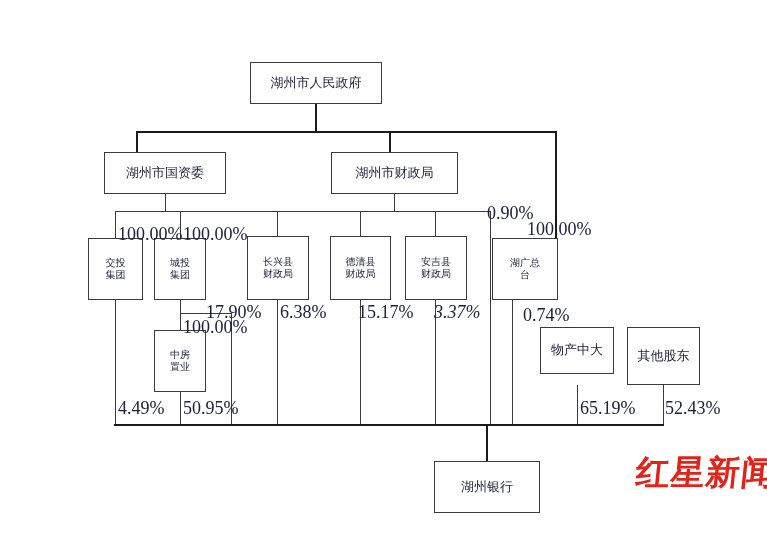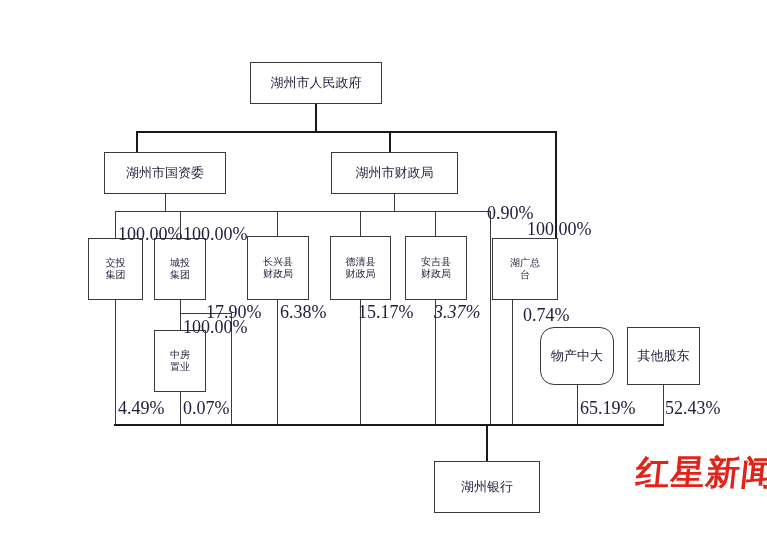--- a/index.html
+++ b/index.html
@@ -129,7 +129,7 @@
     <span style="display:inline-block; width:2.1em;">中房置业</span>
   </div>
 
-  <div class="box" style="left:540px; top:327px; width:74px; height:58px;border-radius:14px;">
+  <div class="box" style="left:540px; top:327px; width:74px; height:47px;">
     <span>物产中大</span>
   </div>
 

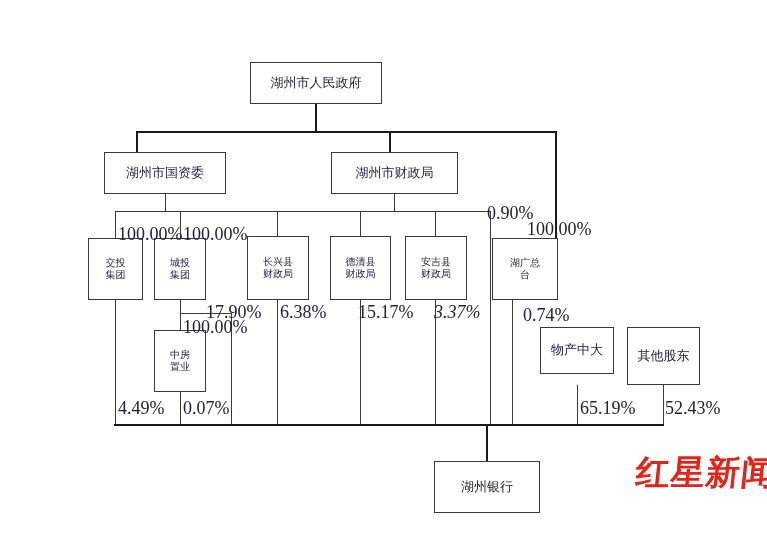--- a/index.html
+++ b/index.html
@@ -194,7 +194,7 @@
   <div class="pct" style="left:434px; top:302px;font-style:italic;">3.37%</div>
   <div class="pct" style="left:183px; top:317px;">100.00%</div>
   <div class="pct" style="left:118px; top:398px;">4.49%</div>
-  <div class="pct" style="left:183px; top:398px;">0.07%</div>
+  <div class="pct" style="left:183px; top:398px;">50.95%</div>
   <div class="pct" style="left:487px; top:203px;">0.90%</div>
   <div class="pct" style="left:527px; top:219px;">100.00%</div>
   <div class="pct" style="left:523px; top:305px;">0.74%</div>

